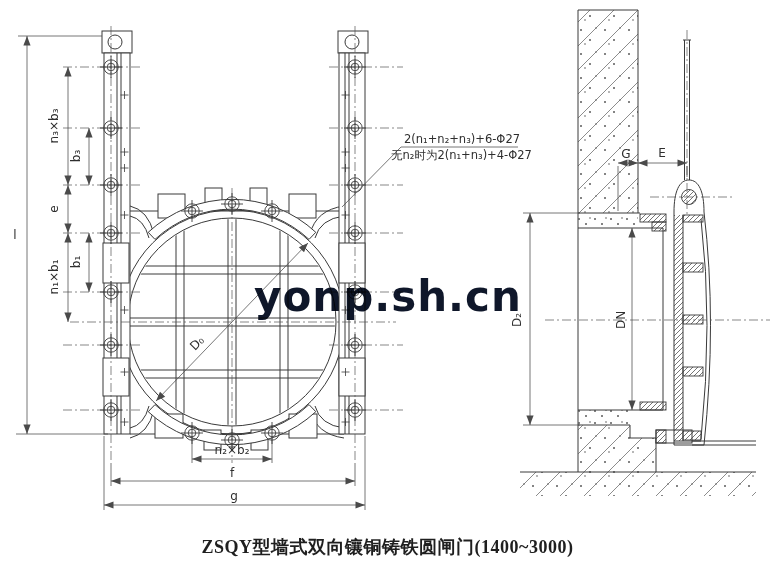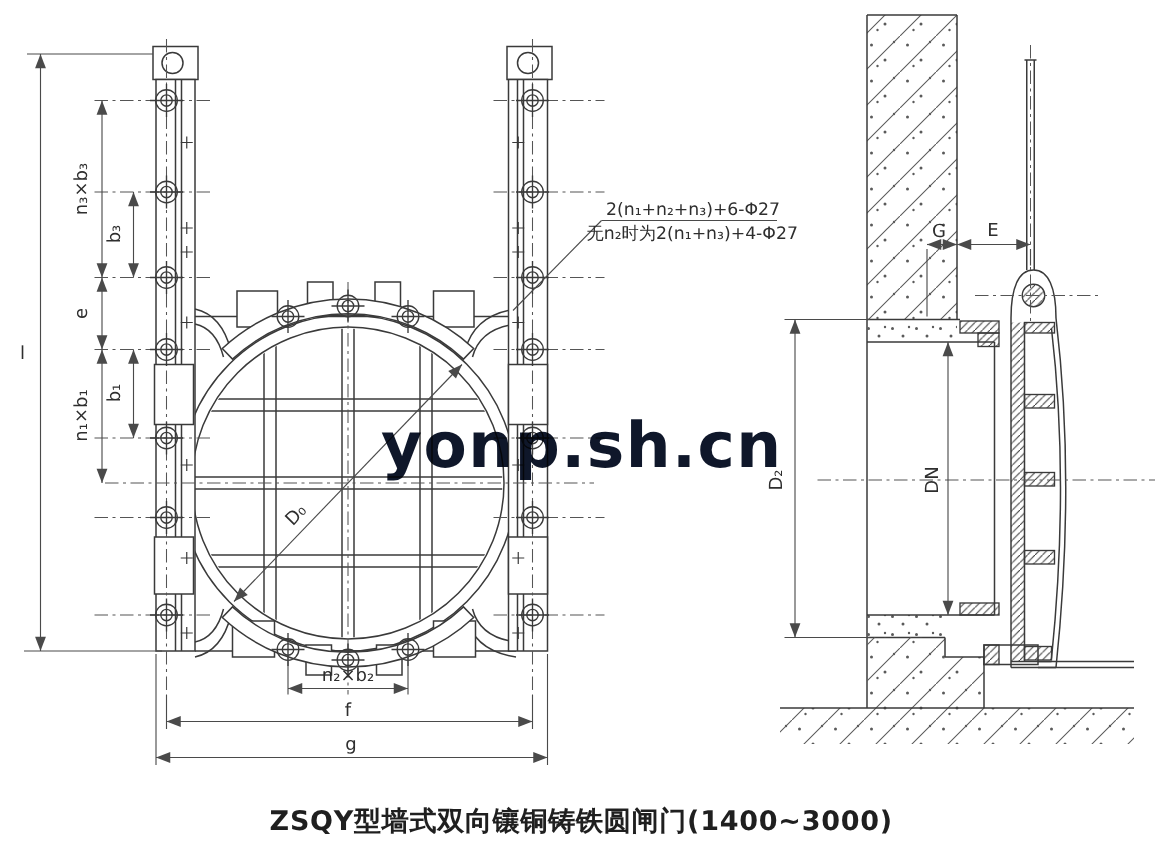--- a/index.html
+++ b/index.html
@@ -17,7 +17,7 @@
   #watermark{position:absolute;left:254px;top:272px;z-index:2;font-size:42px;font-weight:bold;
              letter-spacing:1px;color:#0f172a;mix-blend-mode:multiply;user-select:none;}
   #caption{position:absolute;left:0;top:535px;width:775px;text-align:center;z-index:2;
-           font-size:18px;font-weight:600;letter-spacing:.5px;color:#1f1f1f;}
+           font-size:18px;font-weight:600;letter-spacing:.5px;color:#1f1f1f;font-family:Liberation Serif, serif;}
 </style>
 </head>
 <body>

